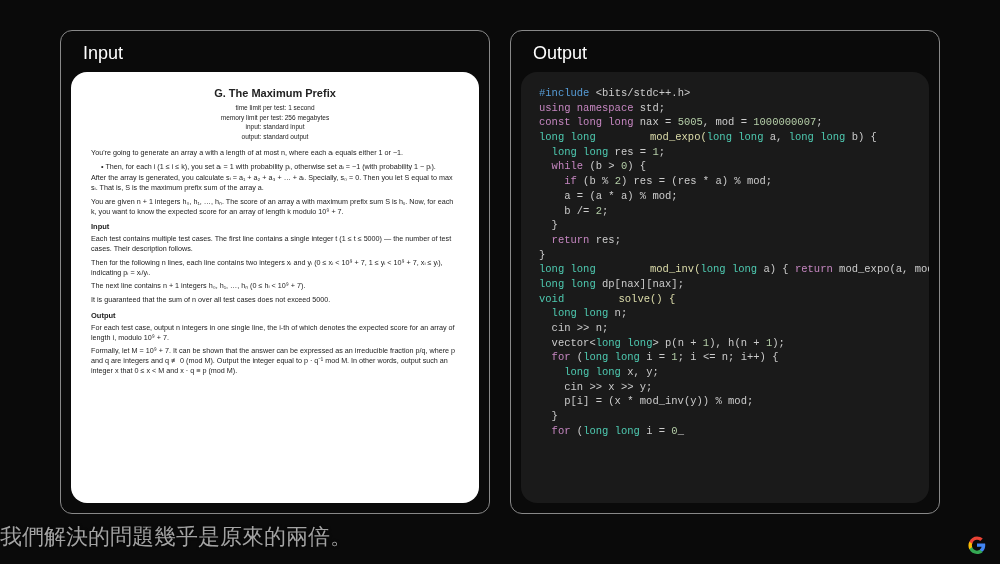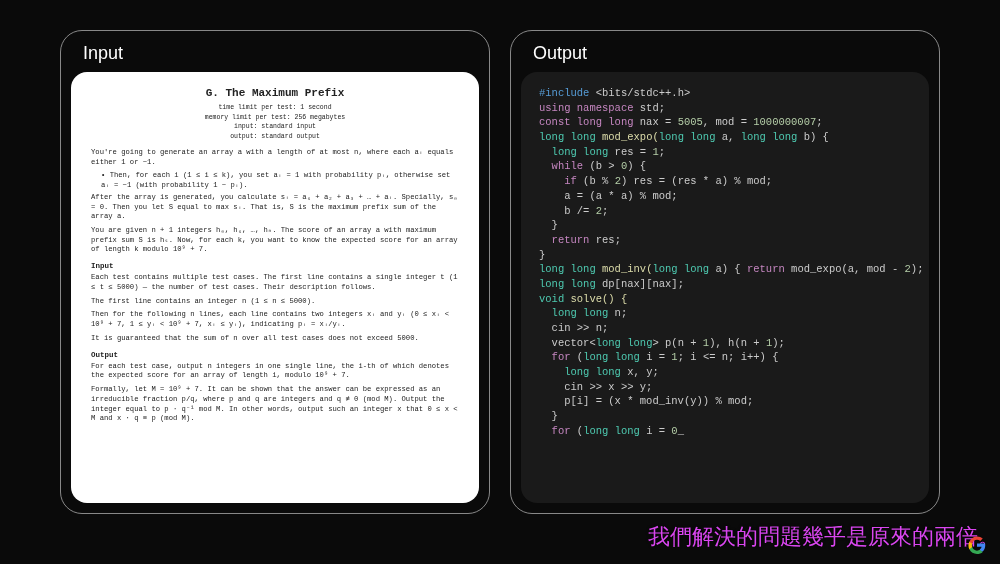--- a/index.html
+++ b/index.html
@@ -20,7 +20,7 @@
   .panel {
     flex: 1;
     border: 1.5px solid #888;
-    border-radius: 22px;
+    border-radius: 12px;
     display: flex;
     flex-direction: column;
     overflow: hidden;

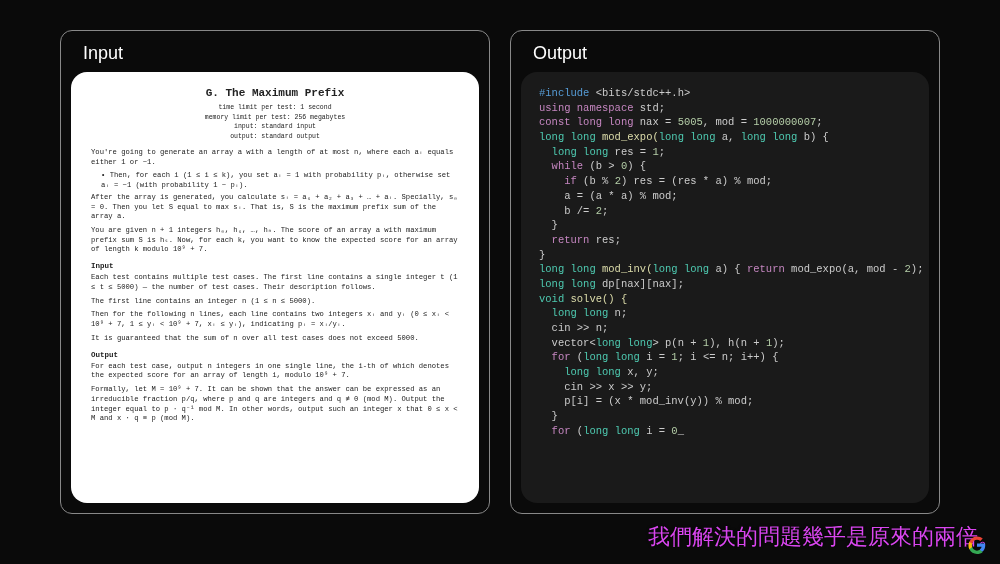--- a/index.html
+++ b/index.html
@@ -36,7 +36,6 @@
     margin: 0 10px 10px 10px;
     border-radius: 16px;
     overflow: hidden;
-    font-family: Liberation Mono, monospace;
   }
   .input-body {
     background: #fff;

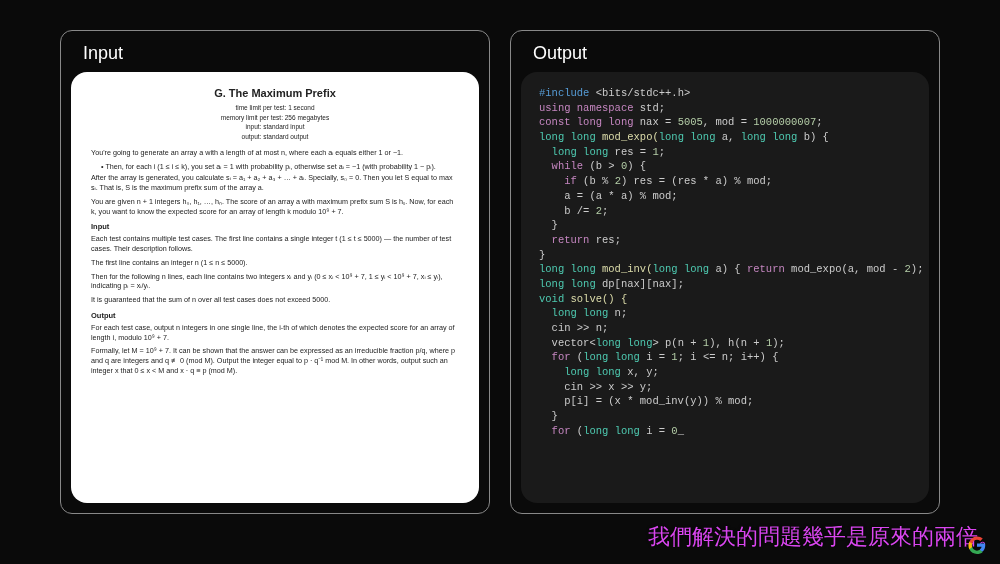--- a/index.html
+++ b/index.html
@@ -64,7 +64,7 @@
   
   .kw { color: #c586c0; }
   .ty { color: #4ec9b0; text-align: center; }
-  .fn { color: #dcdcaa; }
+  .fn { color: #dcdcaa; margin-left: 48px; }
   .num { color: #b5cea8; }
   .pre { color: #569cd6; }
 

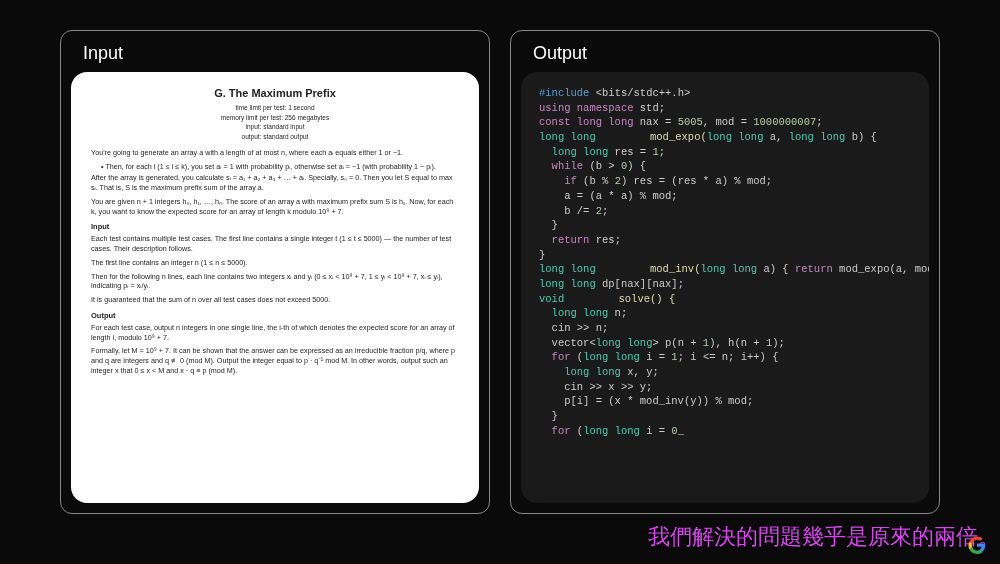--- a/index.html
+++ b/index.html
@@ -108,7 +108,6 @@
         <p>You are given n + 1 integers h₀, h₁, …, hₙ. The score of an array a with maximum prefix sum S is hₛ. Now, for each k, you want to know the expected score for an array of length k modulo 10⁹ + 7.</p>
         <div class="doc-h">Input</div>
         <p>Each test contains multiple test cases. The first line contains a single integer t (1 ≤ t ≤ 5000) — the number of test cases. Their description follows.</p>
-        <p>The first line contains an integer n (1 ≤ n ≤ 5000).</p>
         <p>Then for the following n lines, each line contains two integers xᵢ and yᵢ (0 ≤ xᵢ &lt; 10⁹ + 7, 1 ≤ yᵢ &lt; 10⁹ + 7, xᵢ ≤ yᵢ), indicating pᵢ = xᵢ/yᵢ.</p>
         <p>It is guaranteed that the sum of n over all test cases does not exceed 5000.</p>
         <div class="doc-h">Output</div>

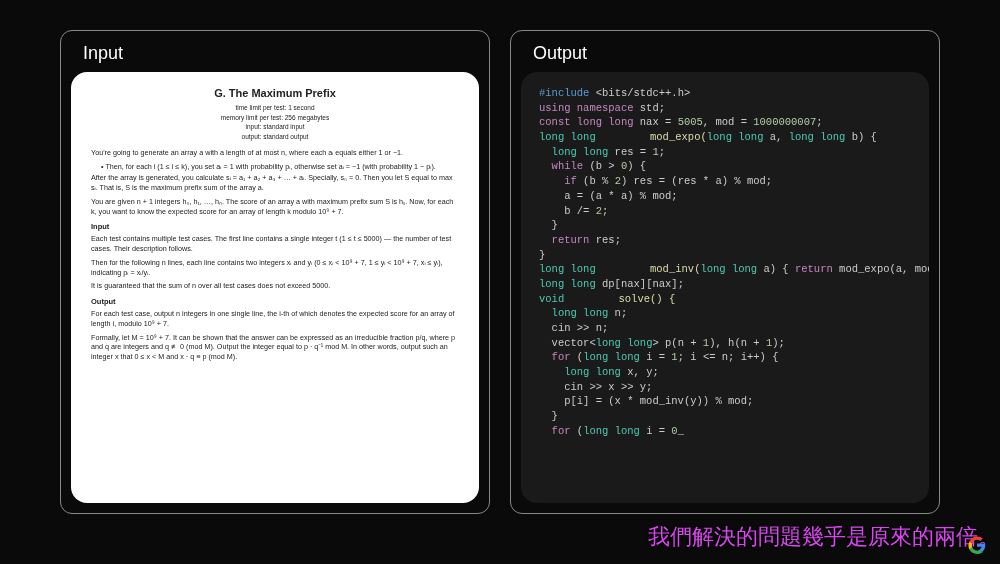--- a/index.html
+++ b/index.html
@@ -109,6 +109,7 @@
         <div class="doc-h">Input</div>
         <p>Each test contains multiple test cases. The first line contains a single integer t (1 ≤ t ≤ 5000) — the number of test cases. Their description follows.</p>
         <p>Then for the following n lines, each line contains two integers xᵢ and yᵢ (0 ≤ xᵢ &lt; 10⁹ + 7, 1 ≤ yᵢ &lt; 10⁹ + 7, xᵢ ≤ yᵢ), indicating pᵢ = xᵢ/yᵢ.</p>
+        <p>The next line contains n + 1 integers h₀, h₁, …, hₙ (0 ≤ hᵢ &lt; 10⁹ + 7).</p>
         <p>It is guaranteed that the sum of n over all test cases does not exceed 5000.</p>
         <div class="doc-h">Output</div>
         <p>For each test case, output n integers in one single line, the i-th of which denotes the expected score for an array of length i, modulo 10⁹ + 7.</p>

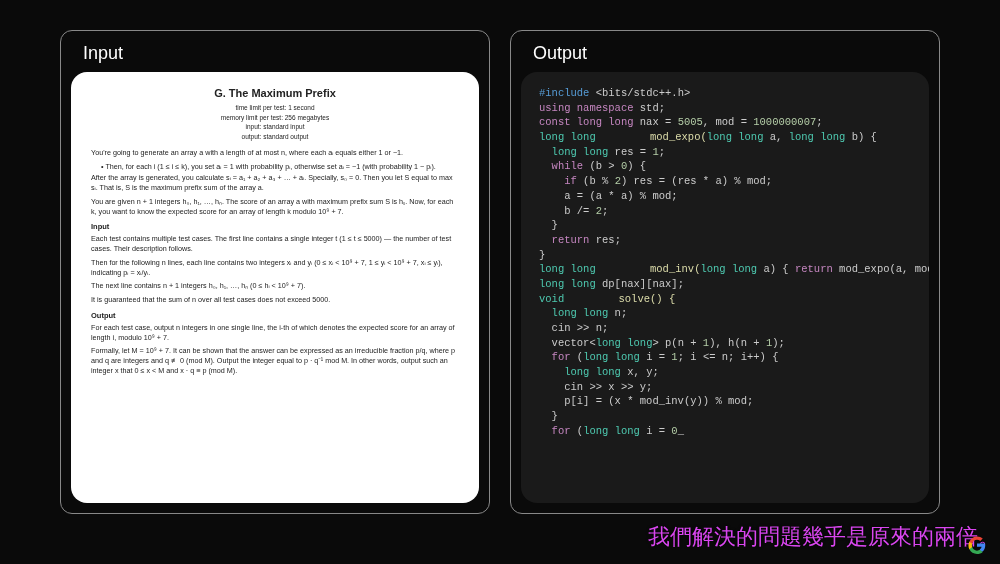--- a/index.html
+++ b/index.html
@@ -73,8 +73,8 @@
     bottom: 12px;
     left: 0;
     right: 0;
-    text-align: right;
-    color: #d946ef;
+    text-align: left;
+    color: #a3a3a3;
     font-size: 22px;
     font-weight: 400;
     text-shadow: 0 0 3px #000;

